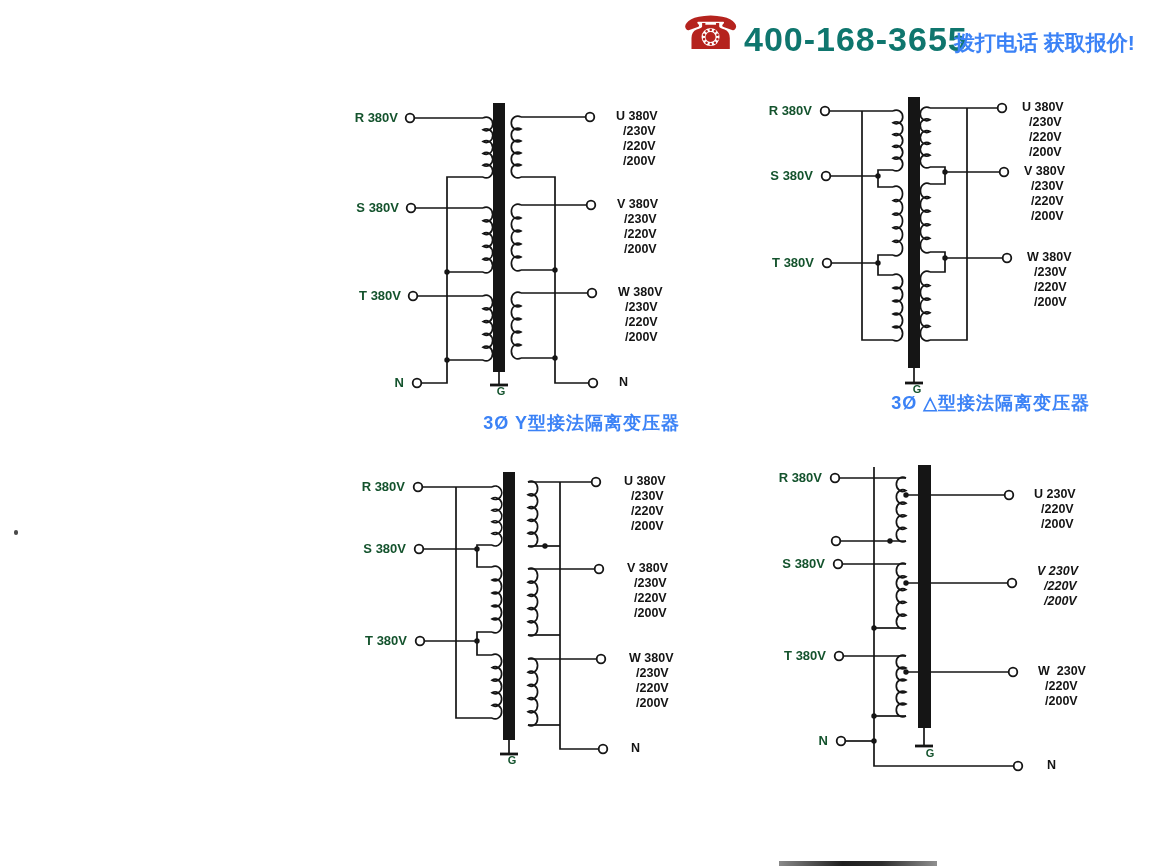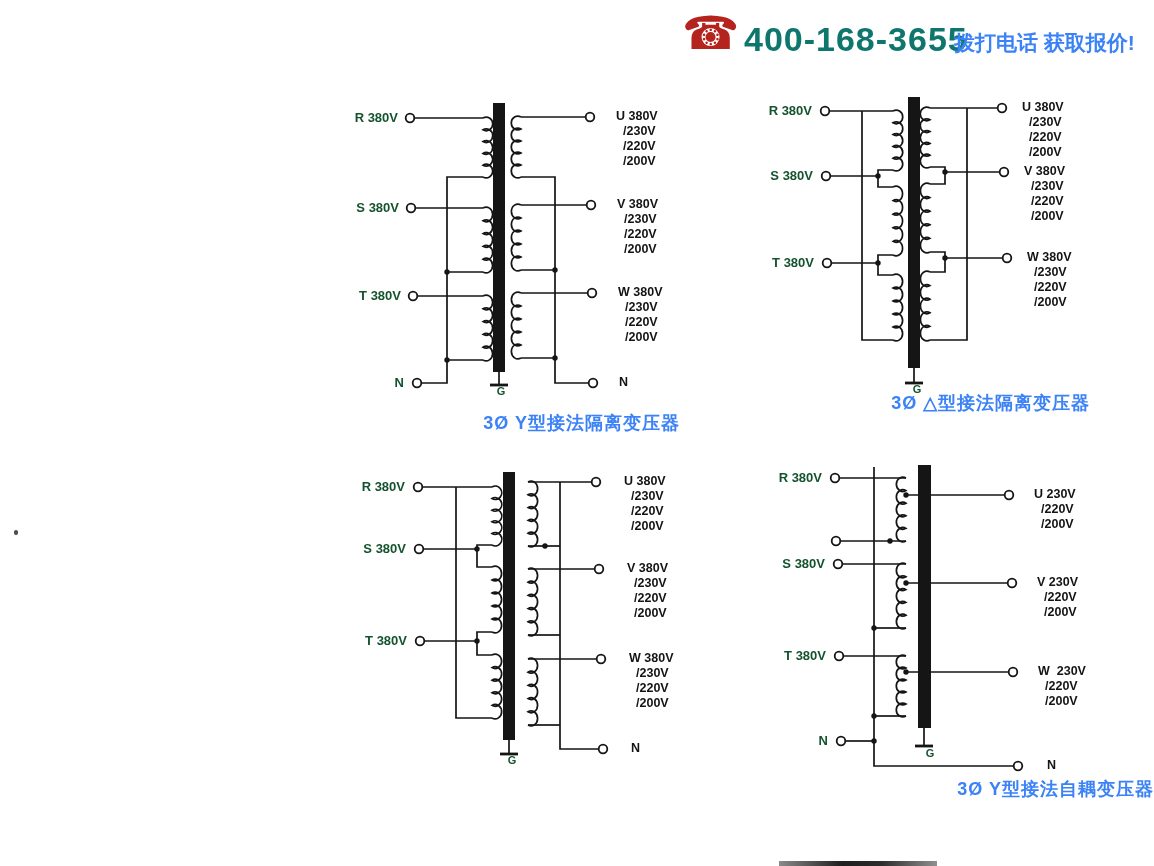--- a/index.html
+++ b/index.html
@@ -217,7 +217,7 @@
       <div class="tlabel" style="top: 193px; left: -44px; width: 110px; text-align: right;">T 380V</div>
       <div class="tlabel" style="top: 278px; left: -42px; width: 110px; text-align: right;">N</div>
       <div class="vlabel" style="top: 32px; left: 274px;"><div>U 230V</div><div class="sub">/220V</div><div class="sub">/200V</div></div>
-      <div class="vlabel" style="top: 120px; left: 277px;"><div>V 230V</div><div class="sub">/220V</div><div class="sub">/200V</div></div>
+      <div class="vlabel" style="top: 109px; left: 277px; font-style: italic;"><div>V 230V</div><div class="sub">/220V</div><div class="sub">/200V</div></div>
       <div class="vlabel" style="top: 209px; left: 278px;"><div>W  230V</div><div class="sub">/220V</div><div class="sub">/200V</div></div>
       <div class="vlabel" style="top: 303px; left: 287px;"><div>N</div></div>
       <div class="tlabel glabel" style="top: 291px; left: 150px; width: 40px; text-align: center;">G</div>

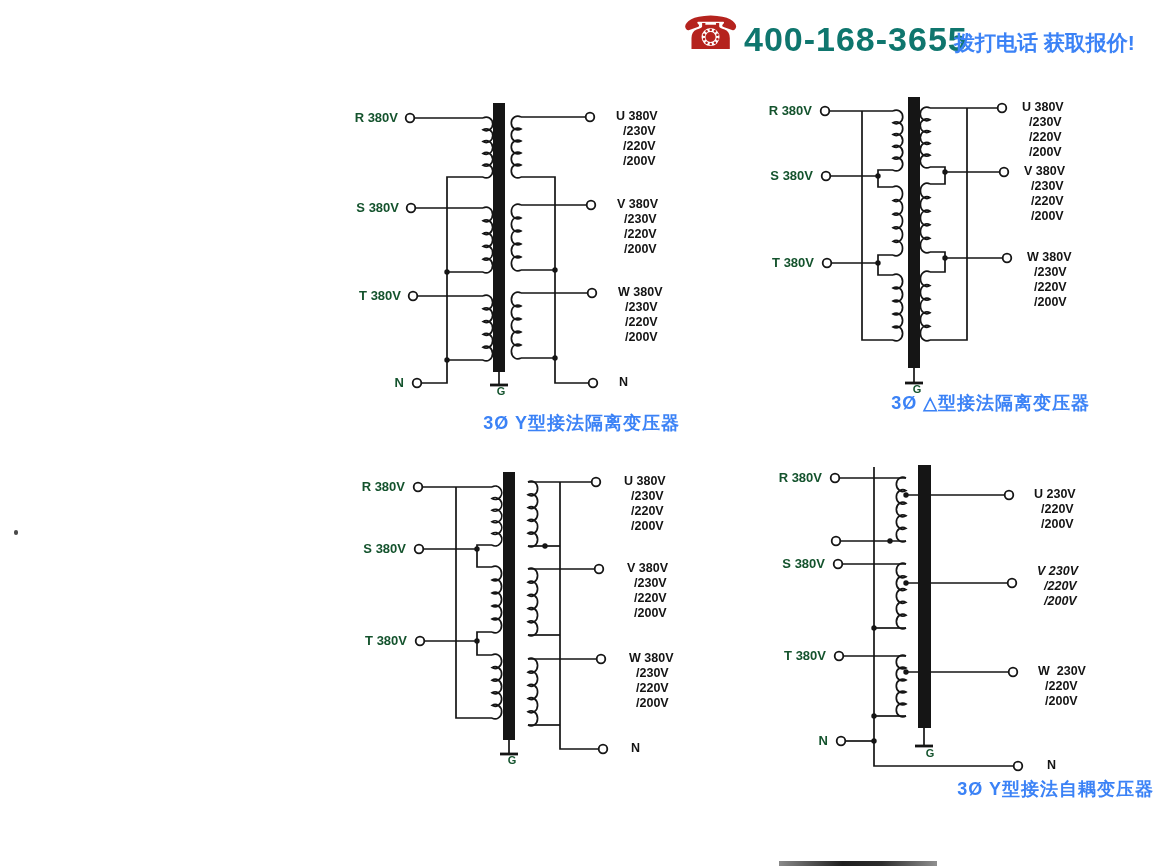--- a/index.html
+++ b/index.html
@@ -176,7 +176,6 @@
     </div>
 
   <div class="diagram" style="left:760px;top:455px;width:394px;height:365px">
-    <div class="caption" style="top:322px">3Ø Y型接法自耦变压器</div>
   <svg viewBox="0 0 394 365" width="394" height="365">
         <polyline points="79,23 146,23" fill="none" stroke="#151515" stroke-width="1.7"></polyline>
         <polyline points="114,12 114,311 254,311" fill="none" stroke="#151515" stroke-width="1.7"></polyline>

